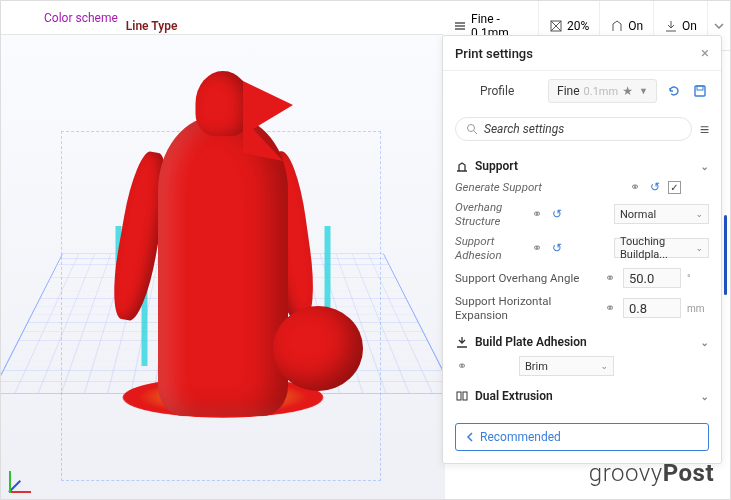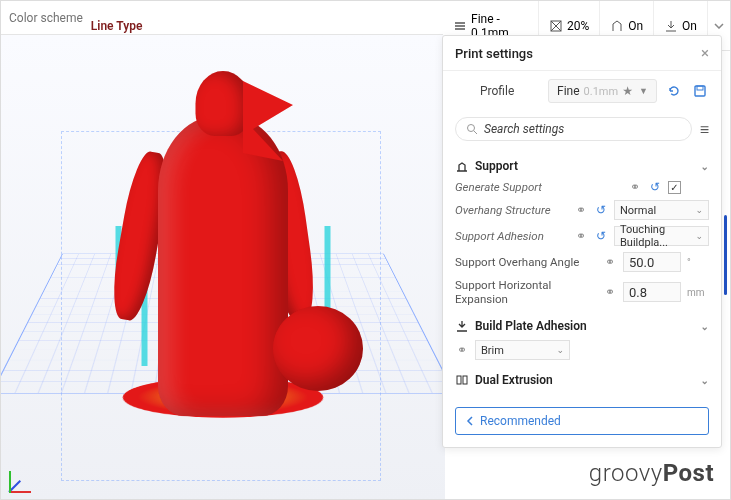--- a/index.html
+++ b/index.html
@@ -6,7 +6,7 @@
 body { width: 731px; height: 500px; background: #fff; overflow: hidden; position: relative; border: 1px solid #ddd; }
 
 .toolbar { height: 34px; display: flex; align-items: center; border-bottom: 1px solid #e5e5e5; padding: 0 8px; gap: 8px; font-size: 12px; color: #333; }
-.color-scheme-lbl { color: #737373; }
+.color-scheme-lbl { color: #a21caf; margin-left: 35px; }
 .line-type { font-weight: 600; color: #7f1d1d; margin-top: 16px; }
 .dd-icon { margin-left: auto; color: #888; }
 

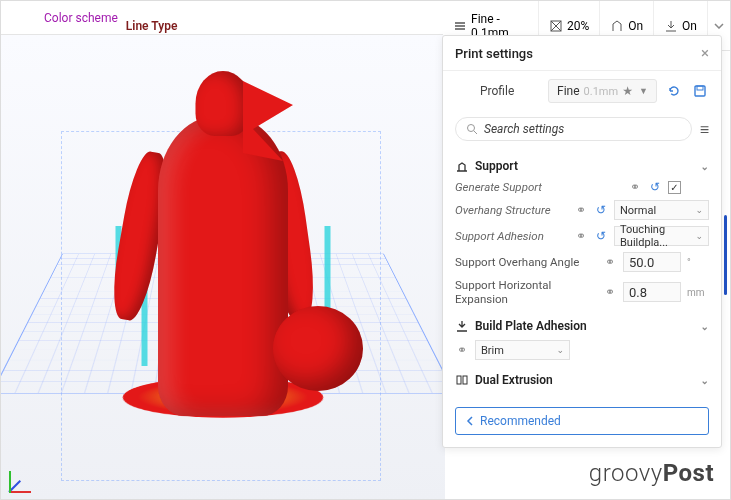--- a/index.html
+++ b/index.html
@@ -59,7 +59,7 @@
 .link-ic { color: #888; width: 14px; text-align: center; cursor: pointer; }
 .reset-ic { color: #3a7fd9; width: 14px; text-align: center; cursor: pointer; }
 .val-input { width: 58px; height: 20px; border: 1px solid #e0e0e0; background: #fafafa; padding: 0 5px; font-size: 13px; color: #333; }
-.val-select { width: 95px; height: 20px; border: 1px solid #e0e0e0; background: #fafafa; padding: 8px 5px; font-size: 11px; color: #333; display: flex; align-items: center; justify-content: space-between; }
+.val-select { width: 95px; height: 20px; border: 1px solid #e0e0e0; background: #fafafa; padding: 8px 5px; font-size: 11px; color: #333; display: flex; align-items: center; justify-content: space-between; margin-left: 44px; }
 .val-select .dd { color: #888; font-size: 9px; }
 .unit { width: 22px; font-size: 10px; color: #999; text-align: left; }
 .chk { width: 13px; height: 13px; border: 1px solid #999; display: inline-flex; align-items: center; justify-content: center; font-size: 10px; color: #333; }

